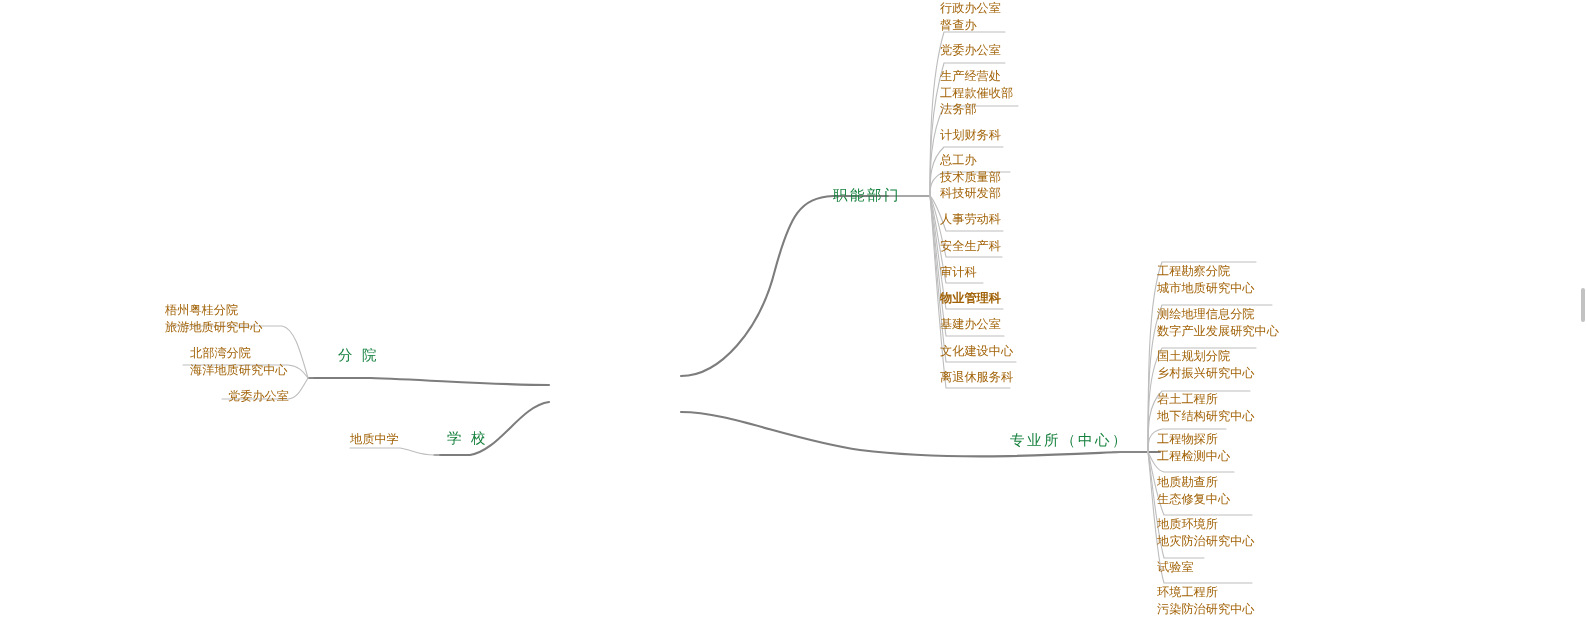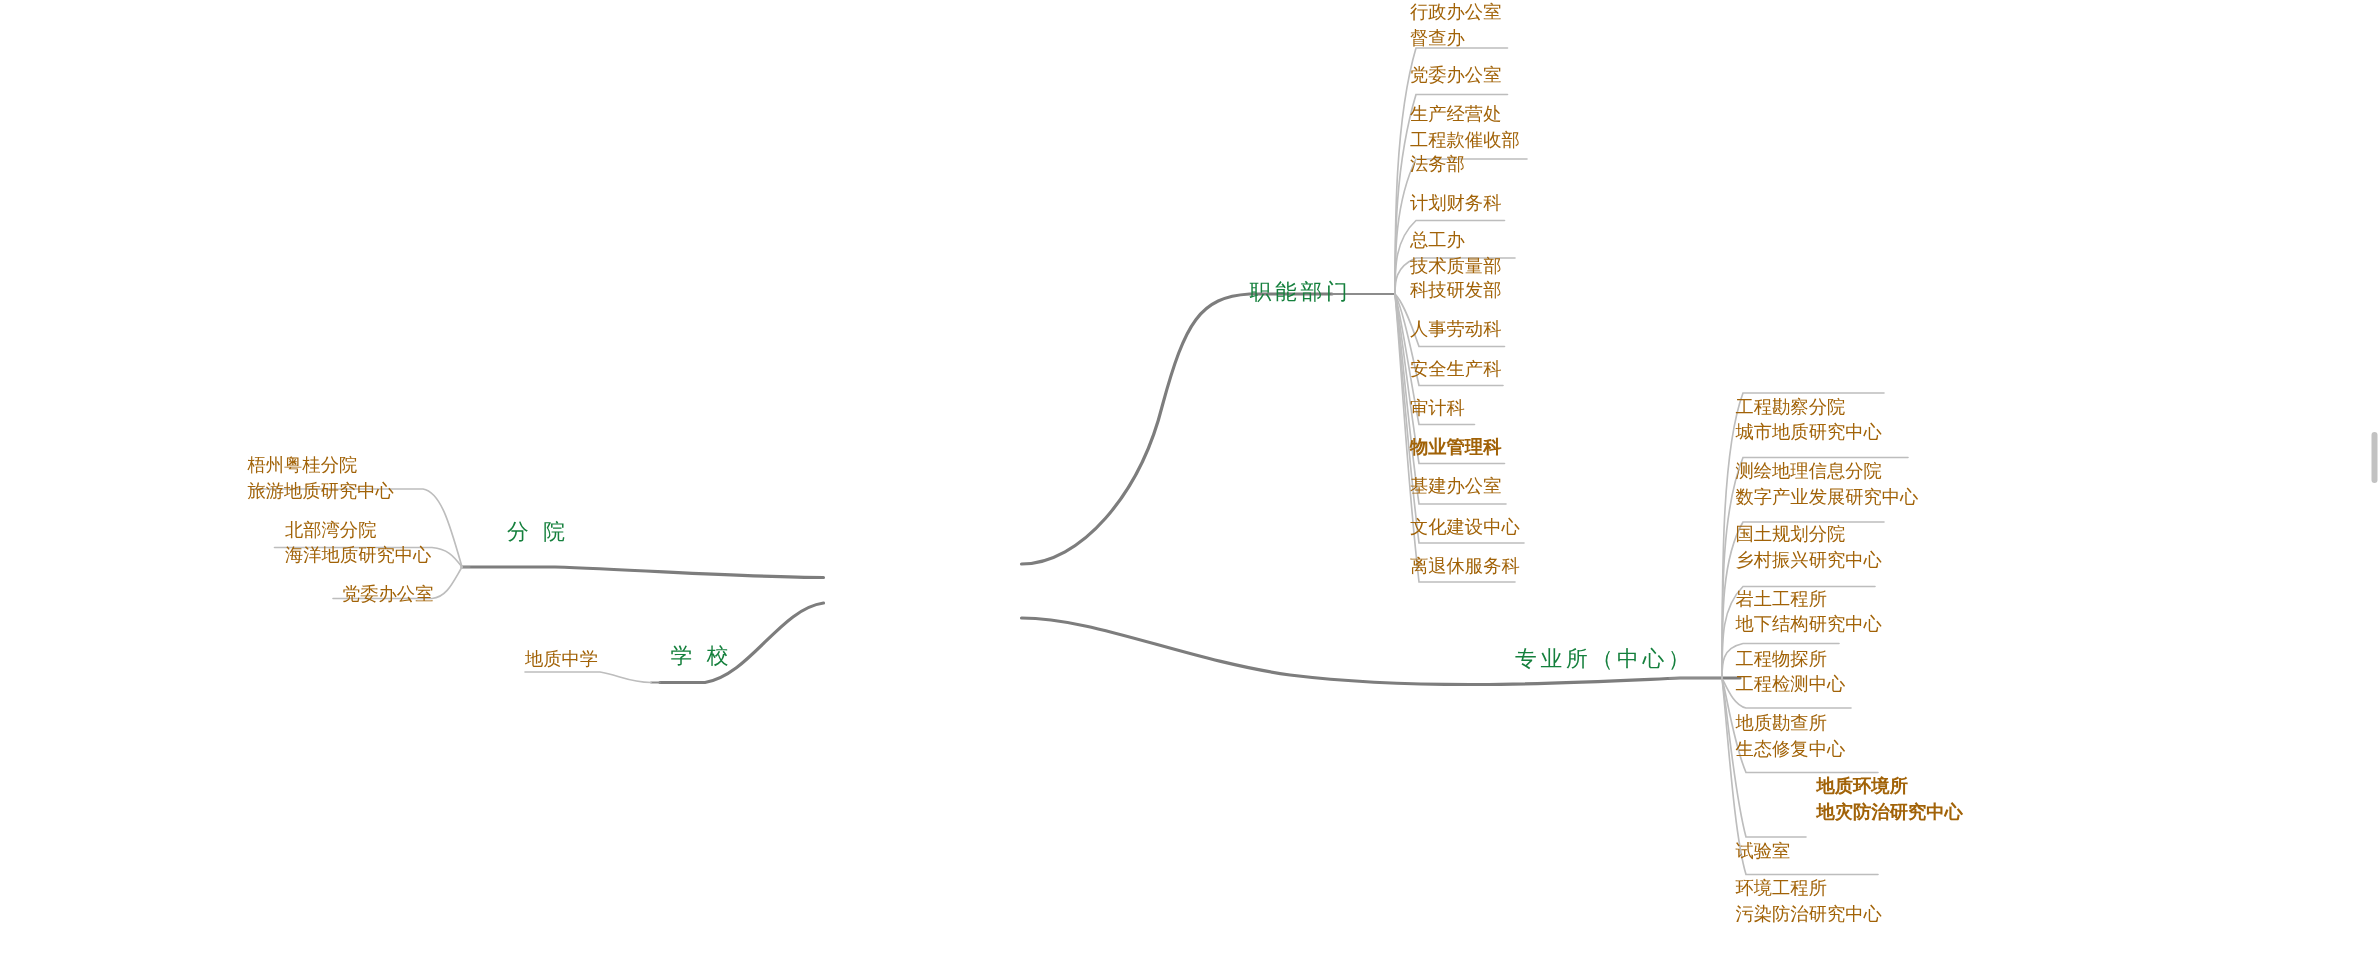--- a/index.html
+++ b/index.html
@@ -224,7 +224,7 @@
     <span class="line">地质勘查所</span>
     <span class="line">生态修复中心</span>
   </div>
-  <div class="node leaf" style="left:1211px; top:516px;font-weight:bold;">
+  <div class="node leaf" style="left:1157px; top:516px;">
     <span class="line">地质环境所</span>
     <span class="line">地灾防治研究中心</span>
   </div>

